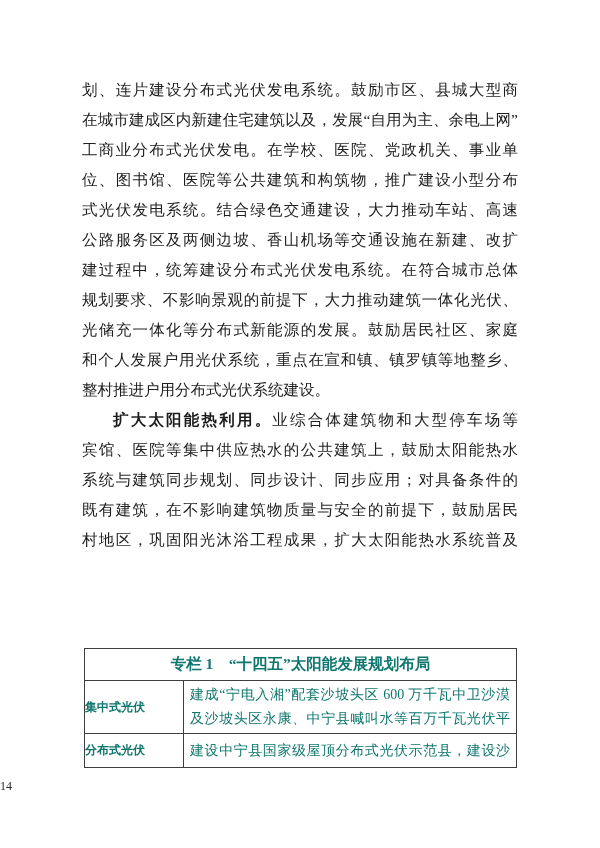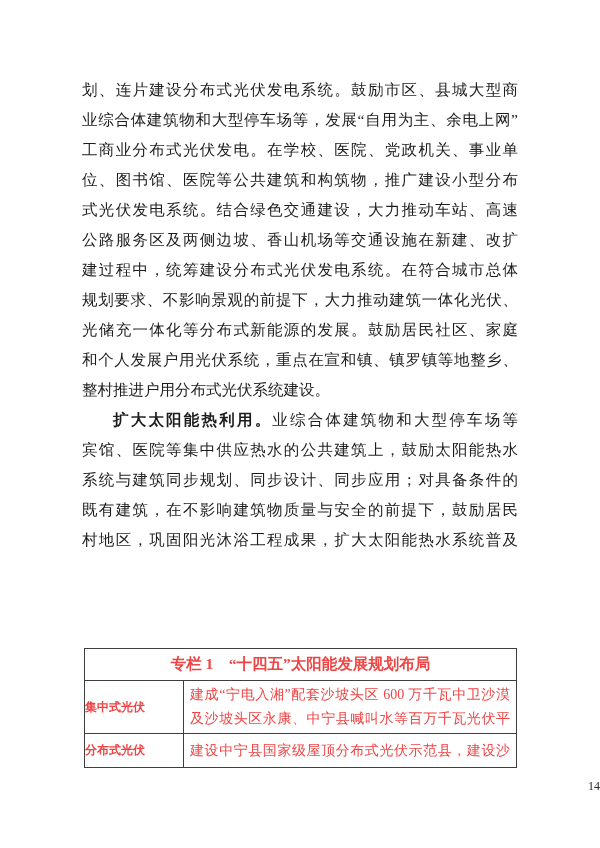--- a/index.html
+++ b/index.html
@@ -107,7 +107,7 @@
 
     <div>
       <div class="tline fill">划、连片建设分布式光伏发电系统。鼓励市区、县城大型商</div>
-      <div class="tline fill">业综合体建筑物和大型停车场等，发展“自用为主、余电上网”</div>
+      <div class="tline fill">在城市建成区内新建住宅建筑以及，发展“自用为主、余电上网”</div>
       <div class="tline fill">工商业分布式光伏发电。在学校、医院、党政机关、事业单</div>
       <div class="tline fill">位、图书馆、医院等公共建筑和构筑物，推广建设小型分布</div>
       <div class="tline fill">式光伏发电系统。结合绿色交通建设，大力推动车站、高速</div>

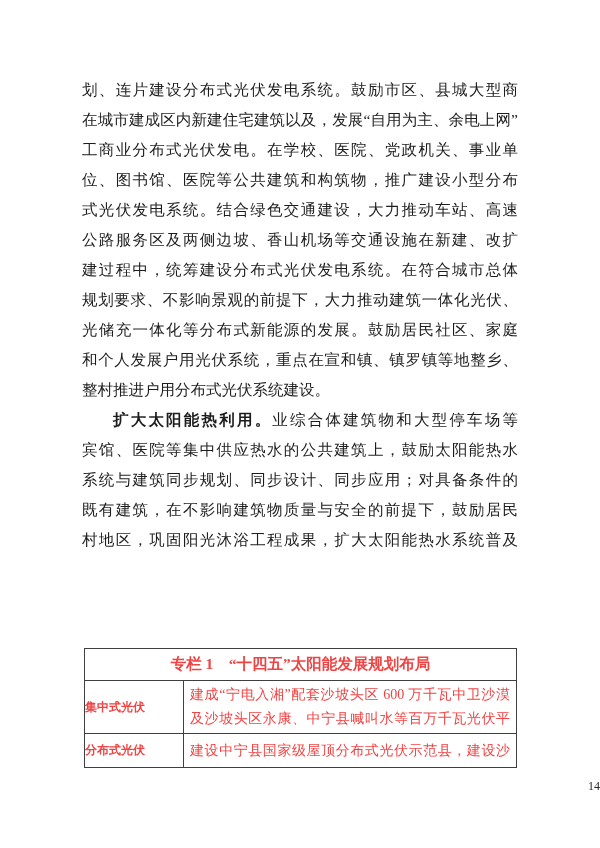--- a/index.html
+++ b/index.html
@@ -49,7 +49,7 @@
     width: 433px;
     border-collapse: collapse;
     table-layout: fixed;
-    color: #ef4444;
+    color: #0f766e;
     padding-left: 13px;
   }
   table.box td {

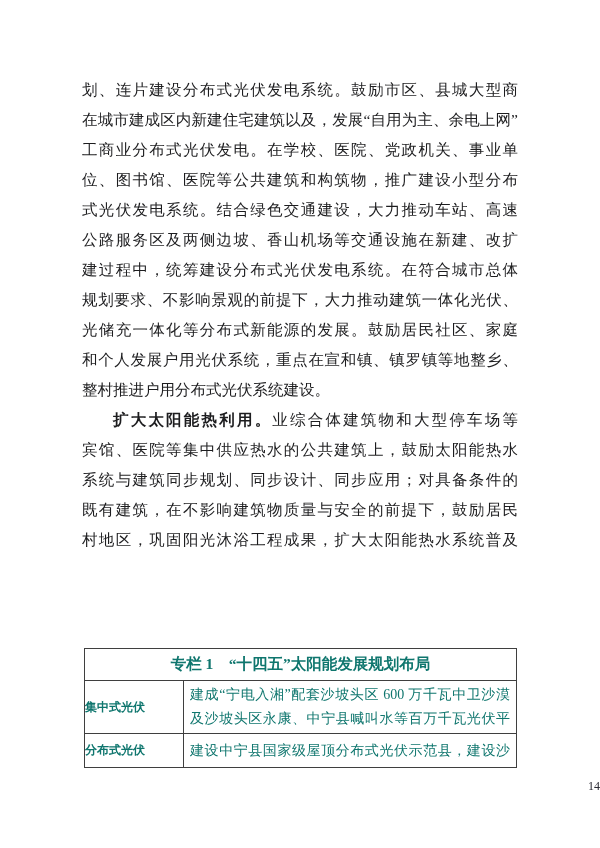--- a/index.html
+++ b/index.html
@@ -93,7 +93,7 @@
     left: 0;
     top: 779px;
     width: 100%;
-    text-align: right;
+    text-align: left;
     font-size: 12px;
     color: #2a2a33;
   }

